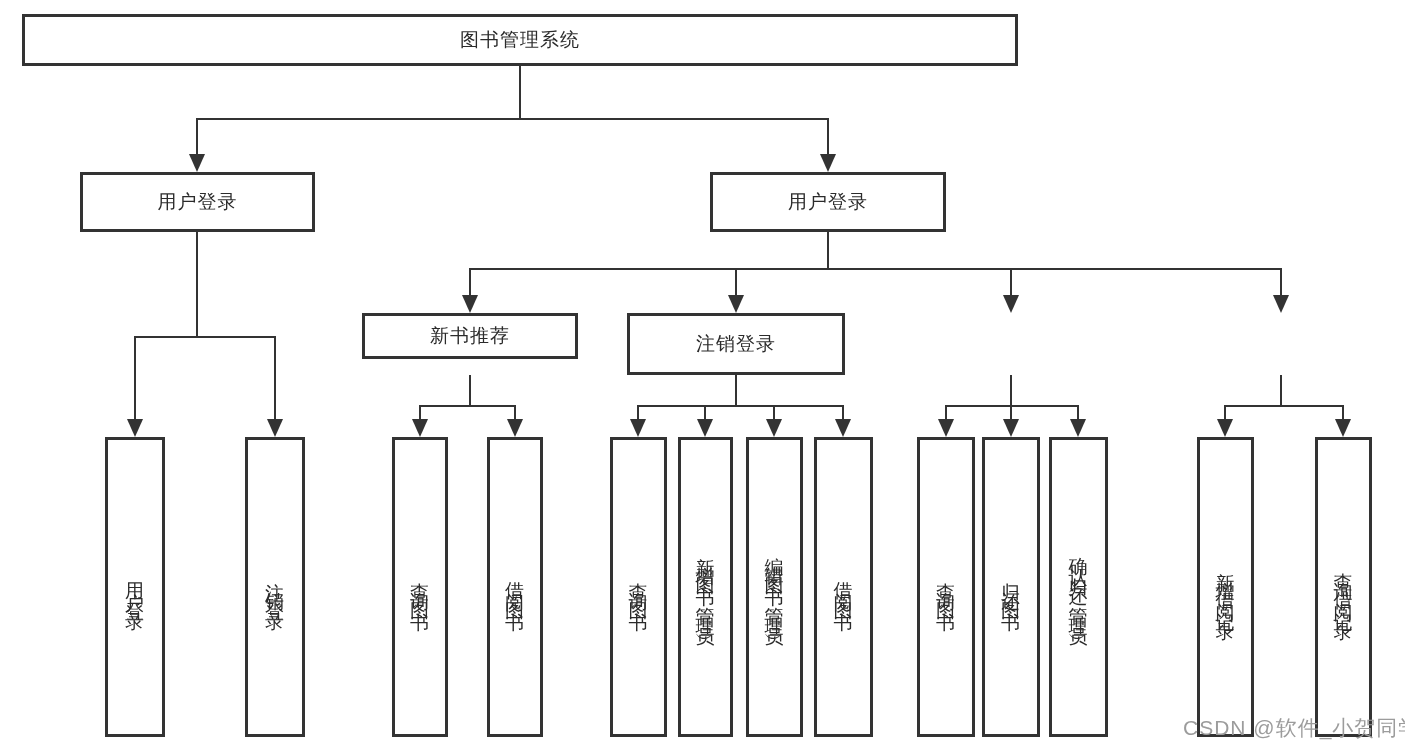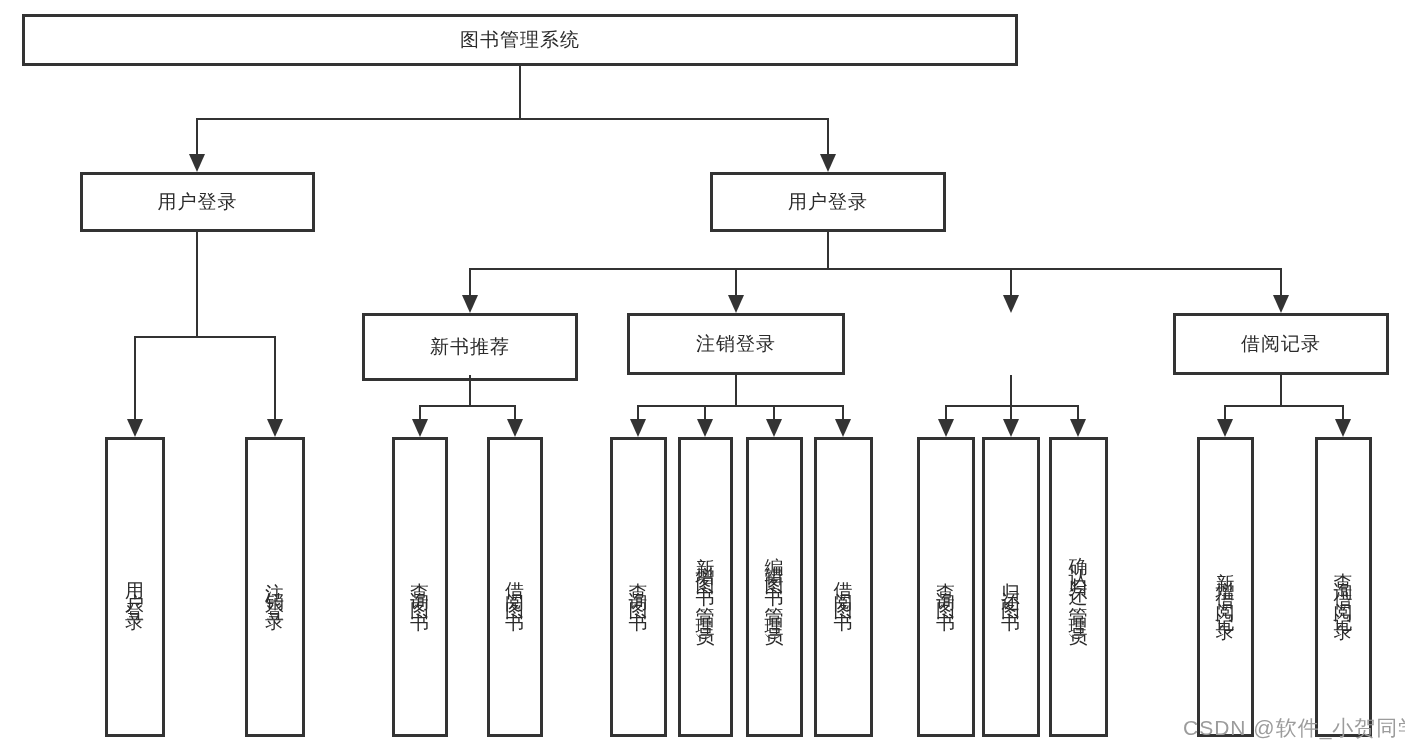--- a/index.html
+++ b/index.html
@@ -87,7 +87,7 @@
   <div class="arrow" style="left:1003px;top:295px;"></div>
   <div class="arrow" style="left:1273px;top:295px;"></div>
 
-  <div class="box" style="left:362px;top:313px;width:216px;height:68px;">
+  <div class="box" style="left:362px;top:313px;width:216px;height:46px;">
     <span>新书推荐</span>
   </div>
   <div class="box" style="left:627px;top:313px;width:218px;height:62px;">

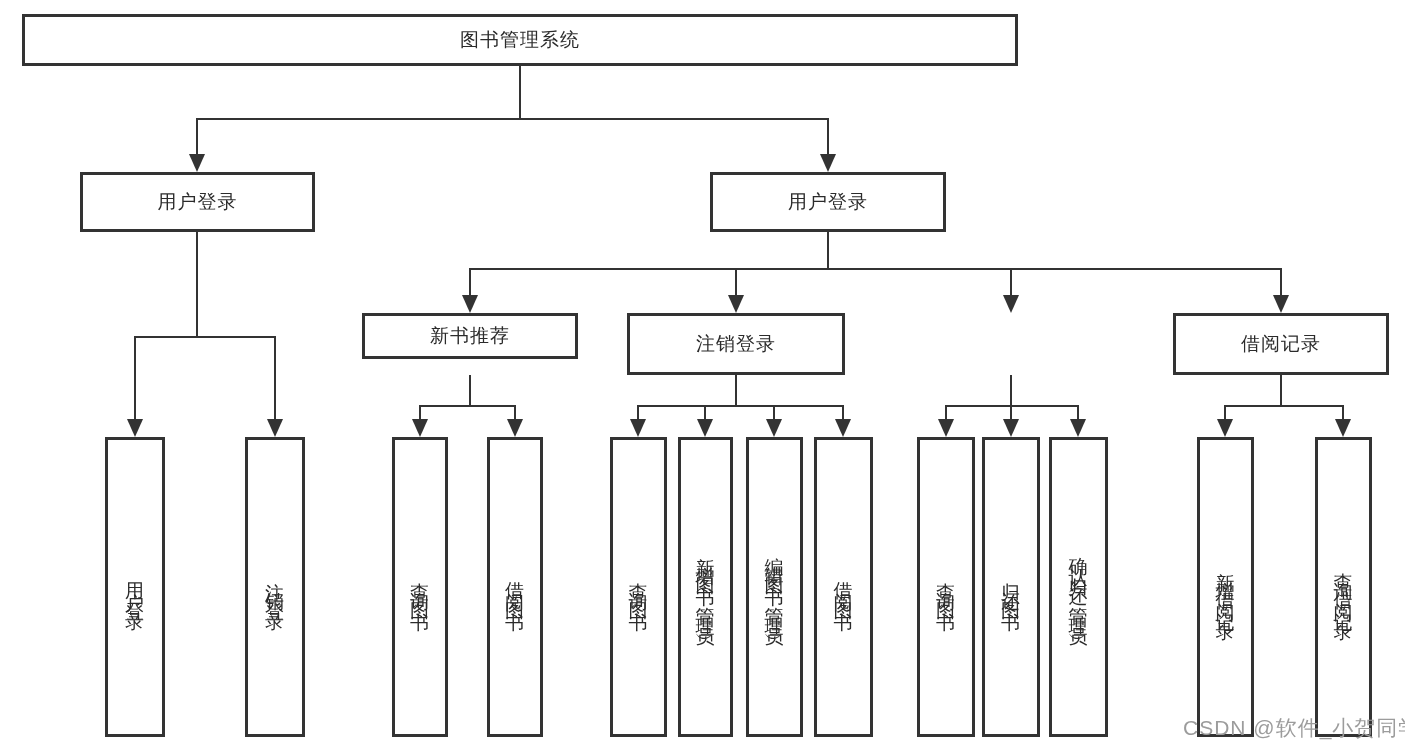--- a/index.html
+++ b/index.html
@@ -93,9 +93,6 @@
   <div class="box" style="left:627px;top:313px;width:218px;height:62px;">
     <span>注销登录</span>
   </div>
-  <div class="box" style="left:1173px;top:313px;width:216px;height:62px;">
-    <span>借阅记录</span>
-  </div>
 
   <div class="vline" style="left:469px;top:375px;height:32px;"></div>
   <div class="hline" style="left:419px;top:405px;width:97px;"></div>

